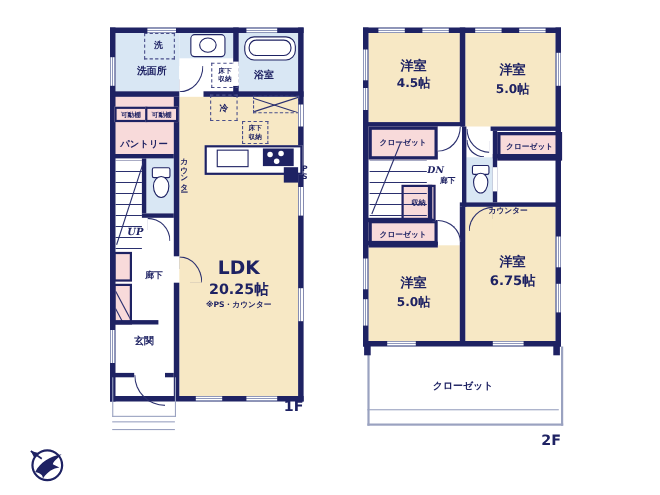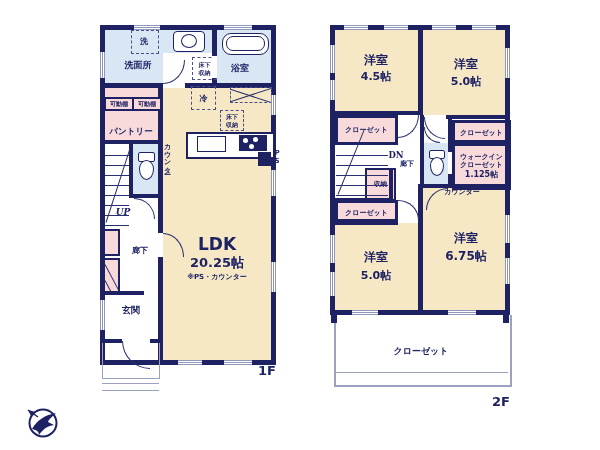--- a/index.html
+++ b/index.html
@@ -226,7 +226,7 @@
     <div class="lbl" style="left:376px;top:76px;font-size:11px;">4.5帖</div>
     <div class="lbl" style="left:466px;top:64px;font-size:12px;">洋室</div>
     <div class="lbl" style="left:466px;top:81px;font-size:11px;">5.0帖</div>
-    <div class="lbl" style="left:396px;top:155px;font-size:8.5px;font-family:'DejaVu Serif',serif;">DN</div>
+    <div class="lbl" style="left:396px;top:155px;font-size:8.5px;font-style:italic;font-family:'DejaVu Serif',serif;">DN</div>
     <div class="lbl" style="left:407px;top:164px;font-size:7px;">廊下</div>
     <div class="lbl" style="left:462px;top:192px;font-size:7px;">カウンター</div>
     <div class="lbl" style="left:466px;top:238px;font-size:12px;">洋室</div>

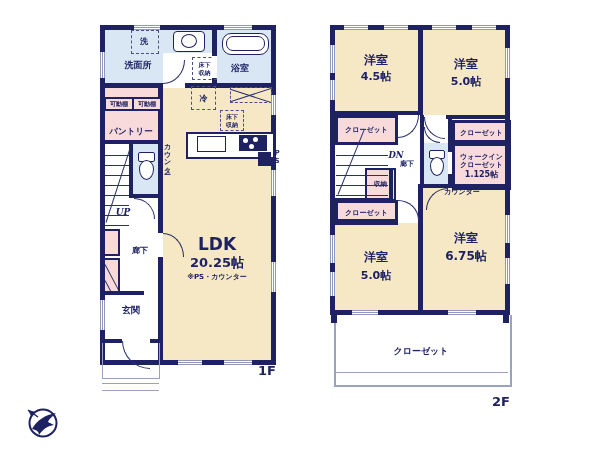--- a/index.html
+++ b/index.html
@@ -165,10 +165,6 @@
     <div class="box pink" style="left:335px;top:200px;width:57px;height:19px;border-width:3px;">
       <span style="font-size:7px;font-weight:bold;">クローゼット</span>
     </div>
-    <div class="box pink" style="left:452px;top:143px;width:53px;height:41px;border-width:3px;flex-direction:column;">
-      <span class="wrap" style="font-size:7px;font-weight:bold;width:46px;">ウォークインクローゼット</span>
-      <span style="font-size:8px;font-weight:bold;">1.125帖</span>
-    </div>
     <div class="box pink" style="left:365px;top:168px;width:27px;height:29px;">
       <span style="font-size:6.5px;font-weight:bold;">収納</span>
     </div>

